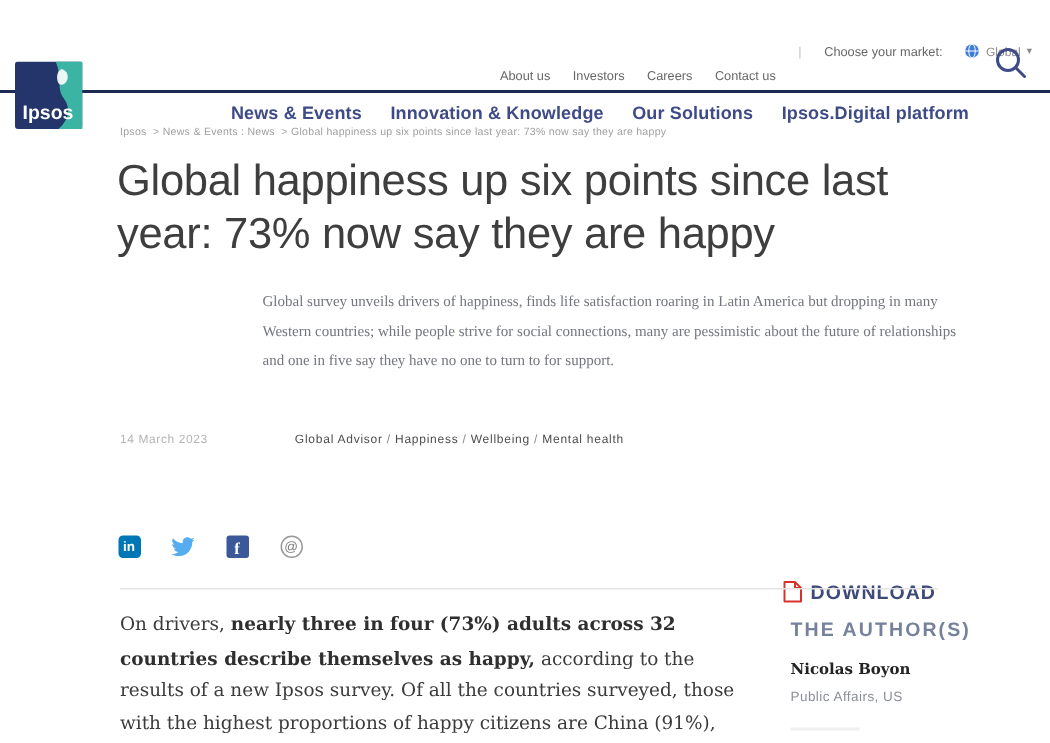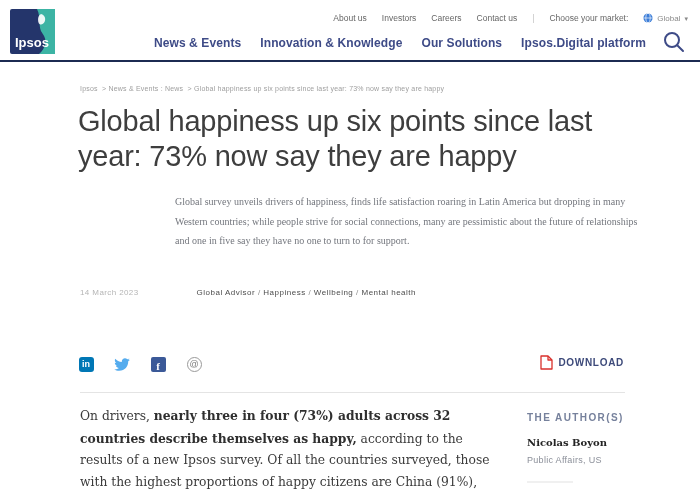--- a/index.html
+++ b/index.html
@@ -8,7 +8,7 @@
     position:relative; background:#ffffff; overflow:hidden;
     font-family:"Liberation Sans", sans-serif; color:#3b3b3b;
   }
-  a { text-decoration:none; color:inherit; cursor:pointer; }
+  a { text-decoration:none; color:inherit; cursor:pointer;margin-top:32px; }
 
   
   .site-header { position:absolute; top:0; left:0; width:700px; height:62px;

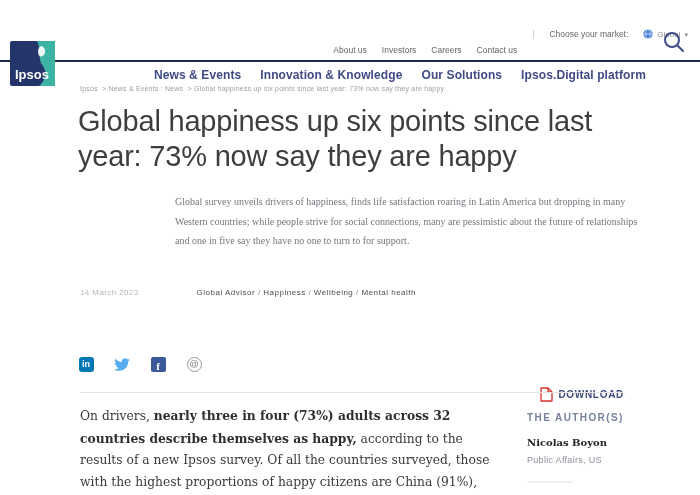--- a/index.html
+++ b/index.html
@@ -56,7 +56,7 @@
 
   .download-btn { position:absolute; top:355px; right:76px; display:flex; align-items:center;
     gap:5px; cursor:pointer; }
-  .download-label { font-size:10px; font-weight:700; color:#3d4a7a; letter-spacing:0.7px; }
+  .download-label { font-size:13px; font-weight:700; color:#3d4a7a; letter-spacing:0.7px; }
 
   .rule { position:absolute; left:80px; top:392px; width:545px; height:1px; background:#e4e4e4; }
 

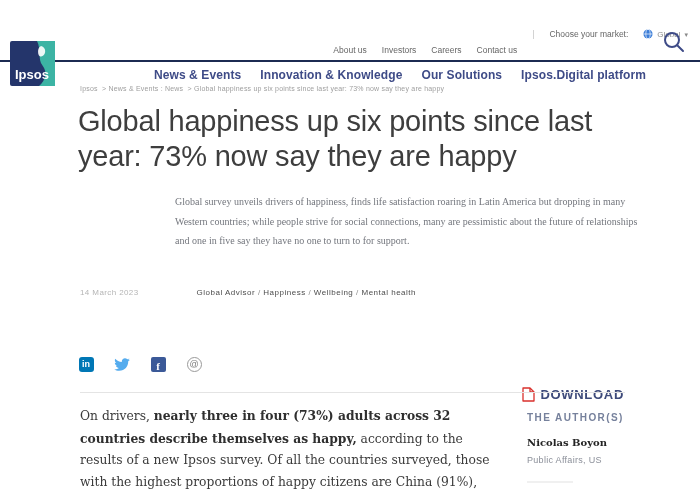--- a/index.html
+++ b/index.html
@@ -68,7 +68,7 @@
 
   
   .authors { position:absolute; left:527px; top:412px; width:130px; }
-  .authors-heading { font-size:10px; font-weight:700; color:#76819c; letter-spacing:1.4px; }
+  .authors-heading { font-size:13px; font-weight:700; color:#76819c; letter-spacing:1.4px; }
   .author-name { margin-top:14px; font-family:"DejaVu Serif","Liberation Serif",serif;
     font-size:10px; font-weight:700; color:#232323; }
   .author-role { margin-top:7px; font-size:9px; color:#8b8f99; letter-spacing:0.3px; }

